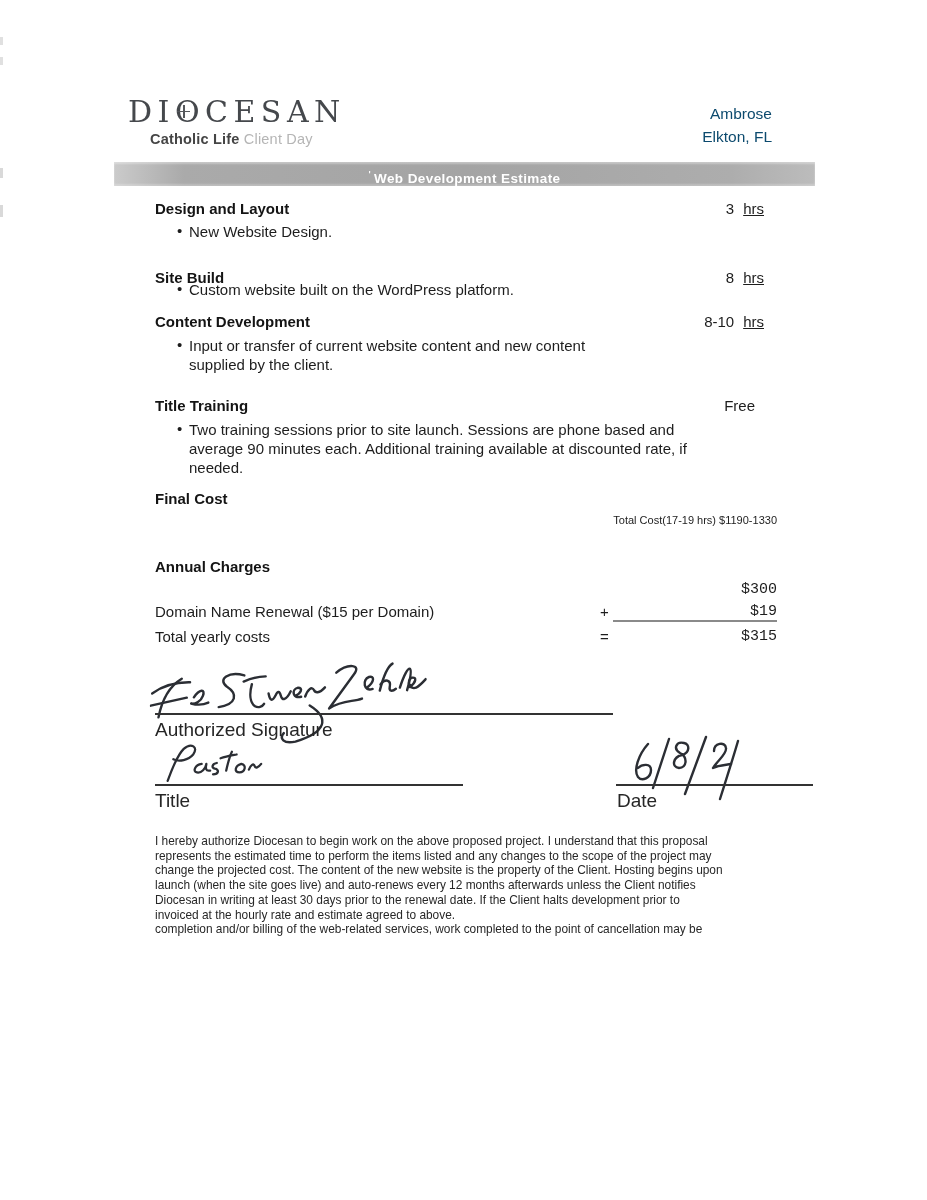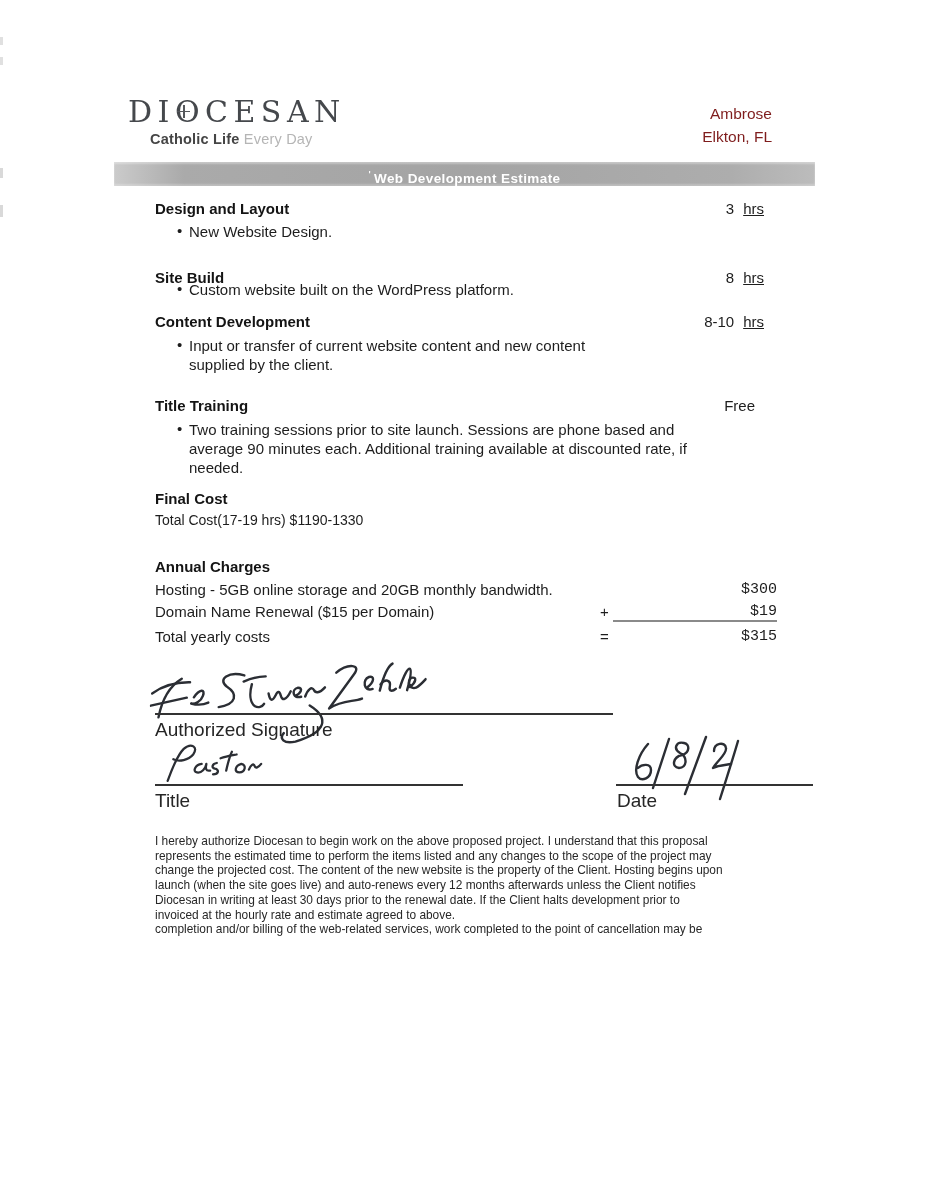--- a/index.html
+++ b/index.html
@@ -26,7 +26,7 @@
   .tag-a{color:#454545;font-weight:bold;}
   .tag-b{color:#b5b5b5;}
   .client{position:absolute;right:155px;top:102px;text-align:right;font-size:15.5px;
-          line-height:23px;color:#7f1d1d;}
+          line-height:23px;color:#0c4a6e;}
 
   
   .banner{position:absolute;left:114px;top:162px;width:701px;height:24px;

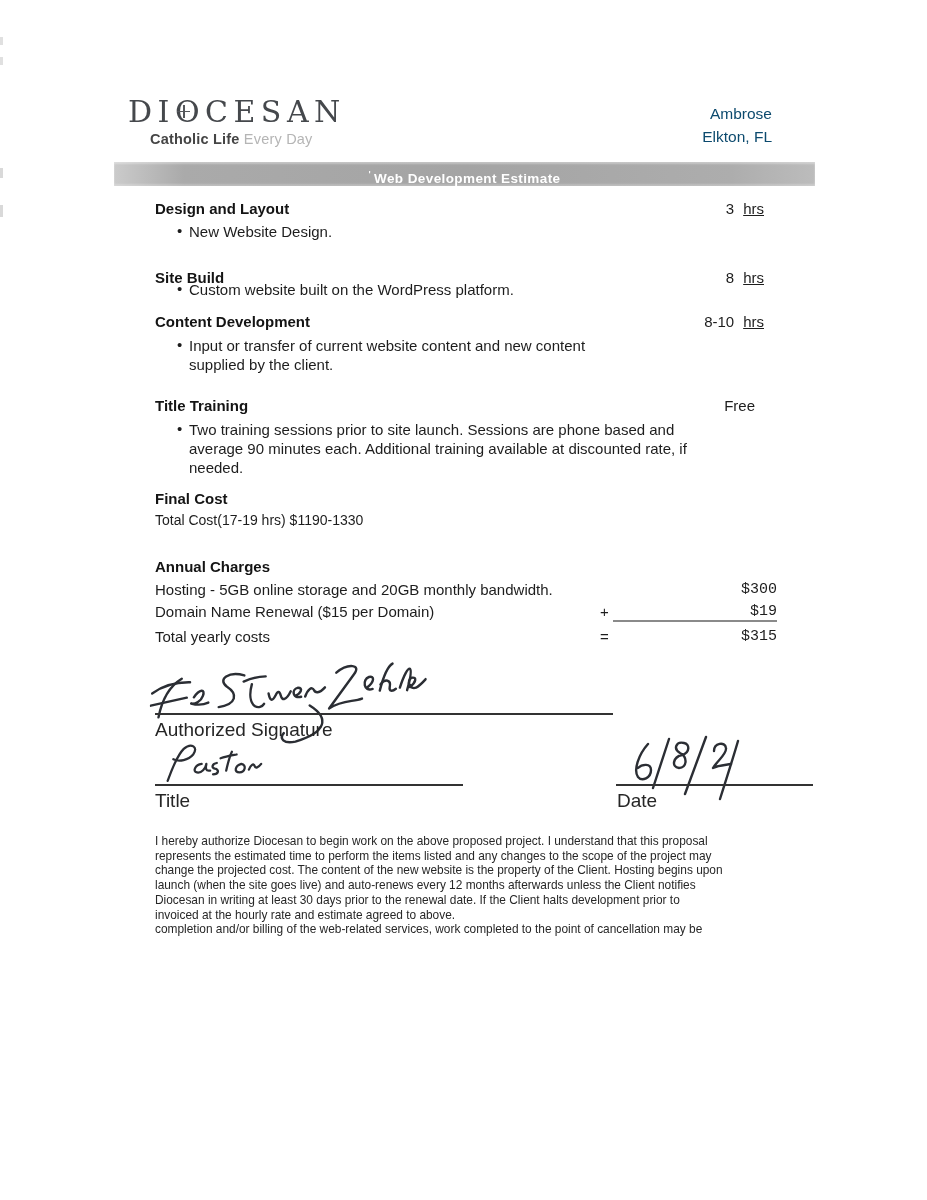--- a/index.html
+++ b/index.html
@@ -100,7 +100,7 @@
       </span>
     <div class="tagline">
       <span class="tag-a">Catholic Life</span>
-      <span class="tag-b">Every Day</span>
+      <span class="tag-b">Client Day</span>
     </div>
   </div>
   <div class="client">

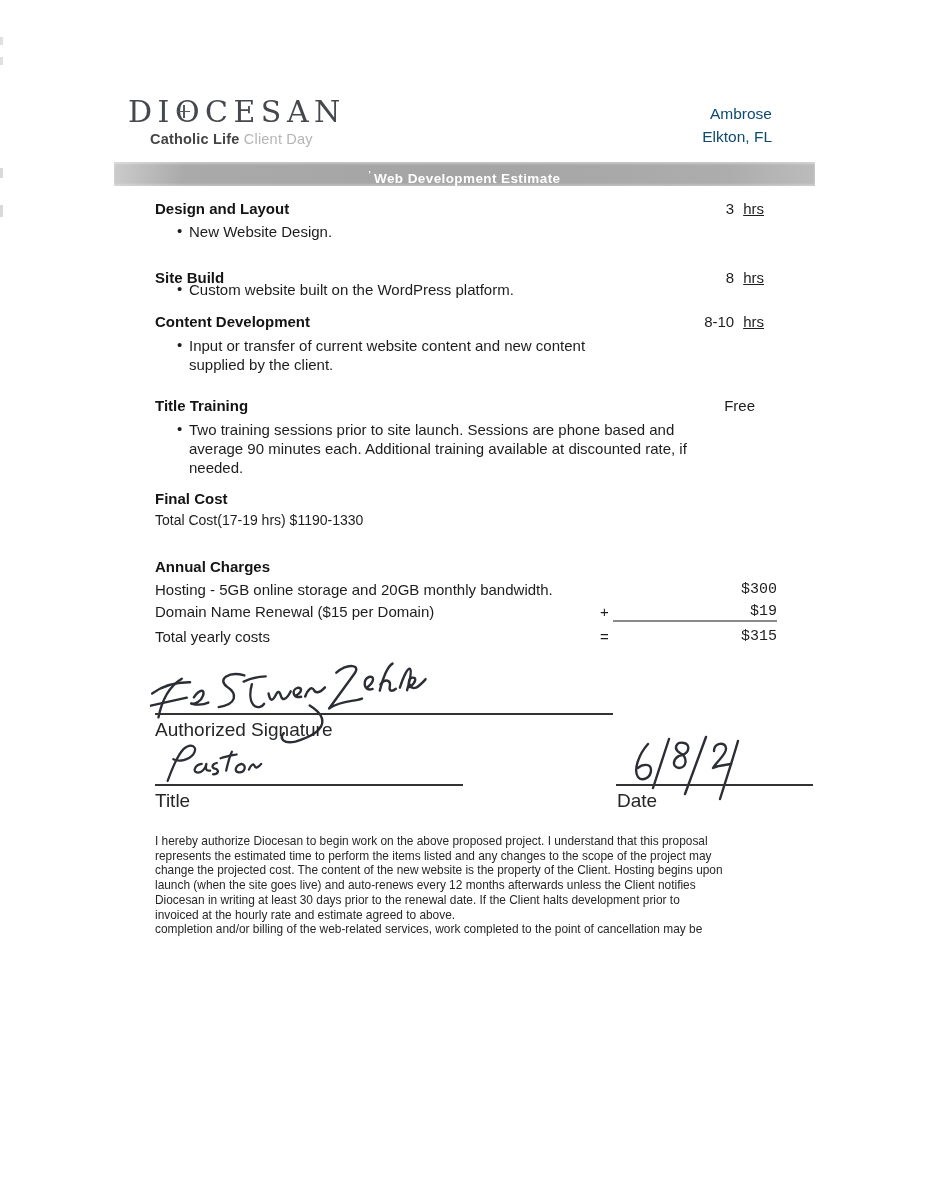--- a/index.html
+++ b/index.html
@@ -53,7 +53,7 @@
   .fc-head{top:489px;} .ac-head{top:557px;}
 
   .frow{position:absolute;left:155px;top:511px;width:622px;display:flex;
-        justify-content:flex-start;font-size:14px;line-height:19px;}
+        justify-content:flex-end;font-size:11px;line-height:19px;}
 
   .mrow{position:absolute;left:155px;width:622px;height:19px;font-size:15px;line-height:19px;}
   .mrow .ml{position:absolute;left:0;white-space:nowrap;}

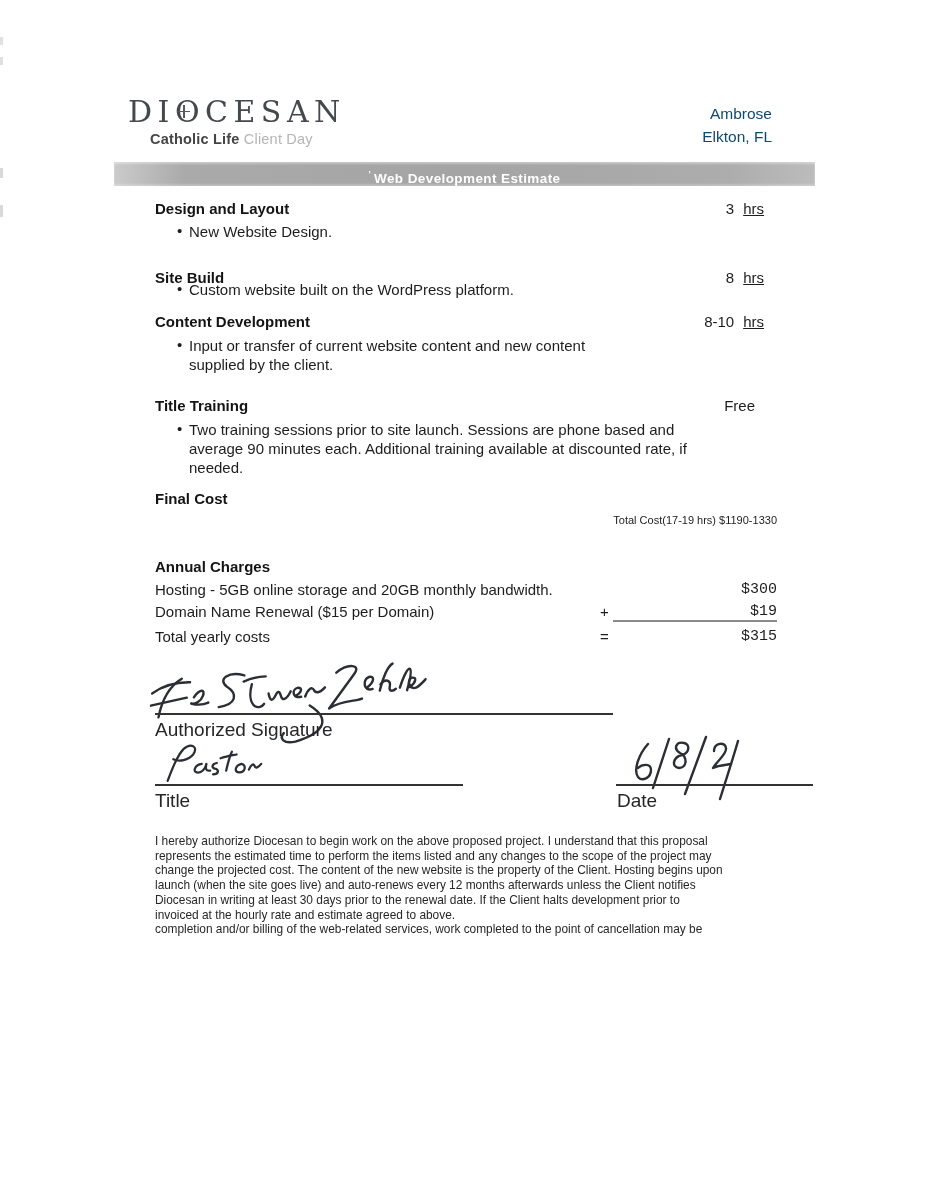--- a/index.html
+++ b/index.html
@@ -167,7 +167,6 @@
 
   <div class="sec-head ac-head">Annual Charges</div>
   <div class="mrow m0">
-    <span class="ml">Hosting - 5GB online storage and 20GB monthly bandwidth.</span>
     <span class="op"></span>
     <span class="mv">$300</span>
   </div>

